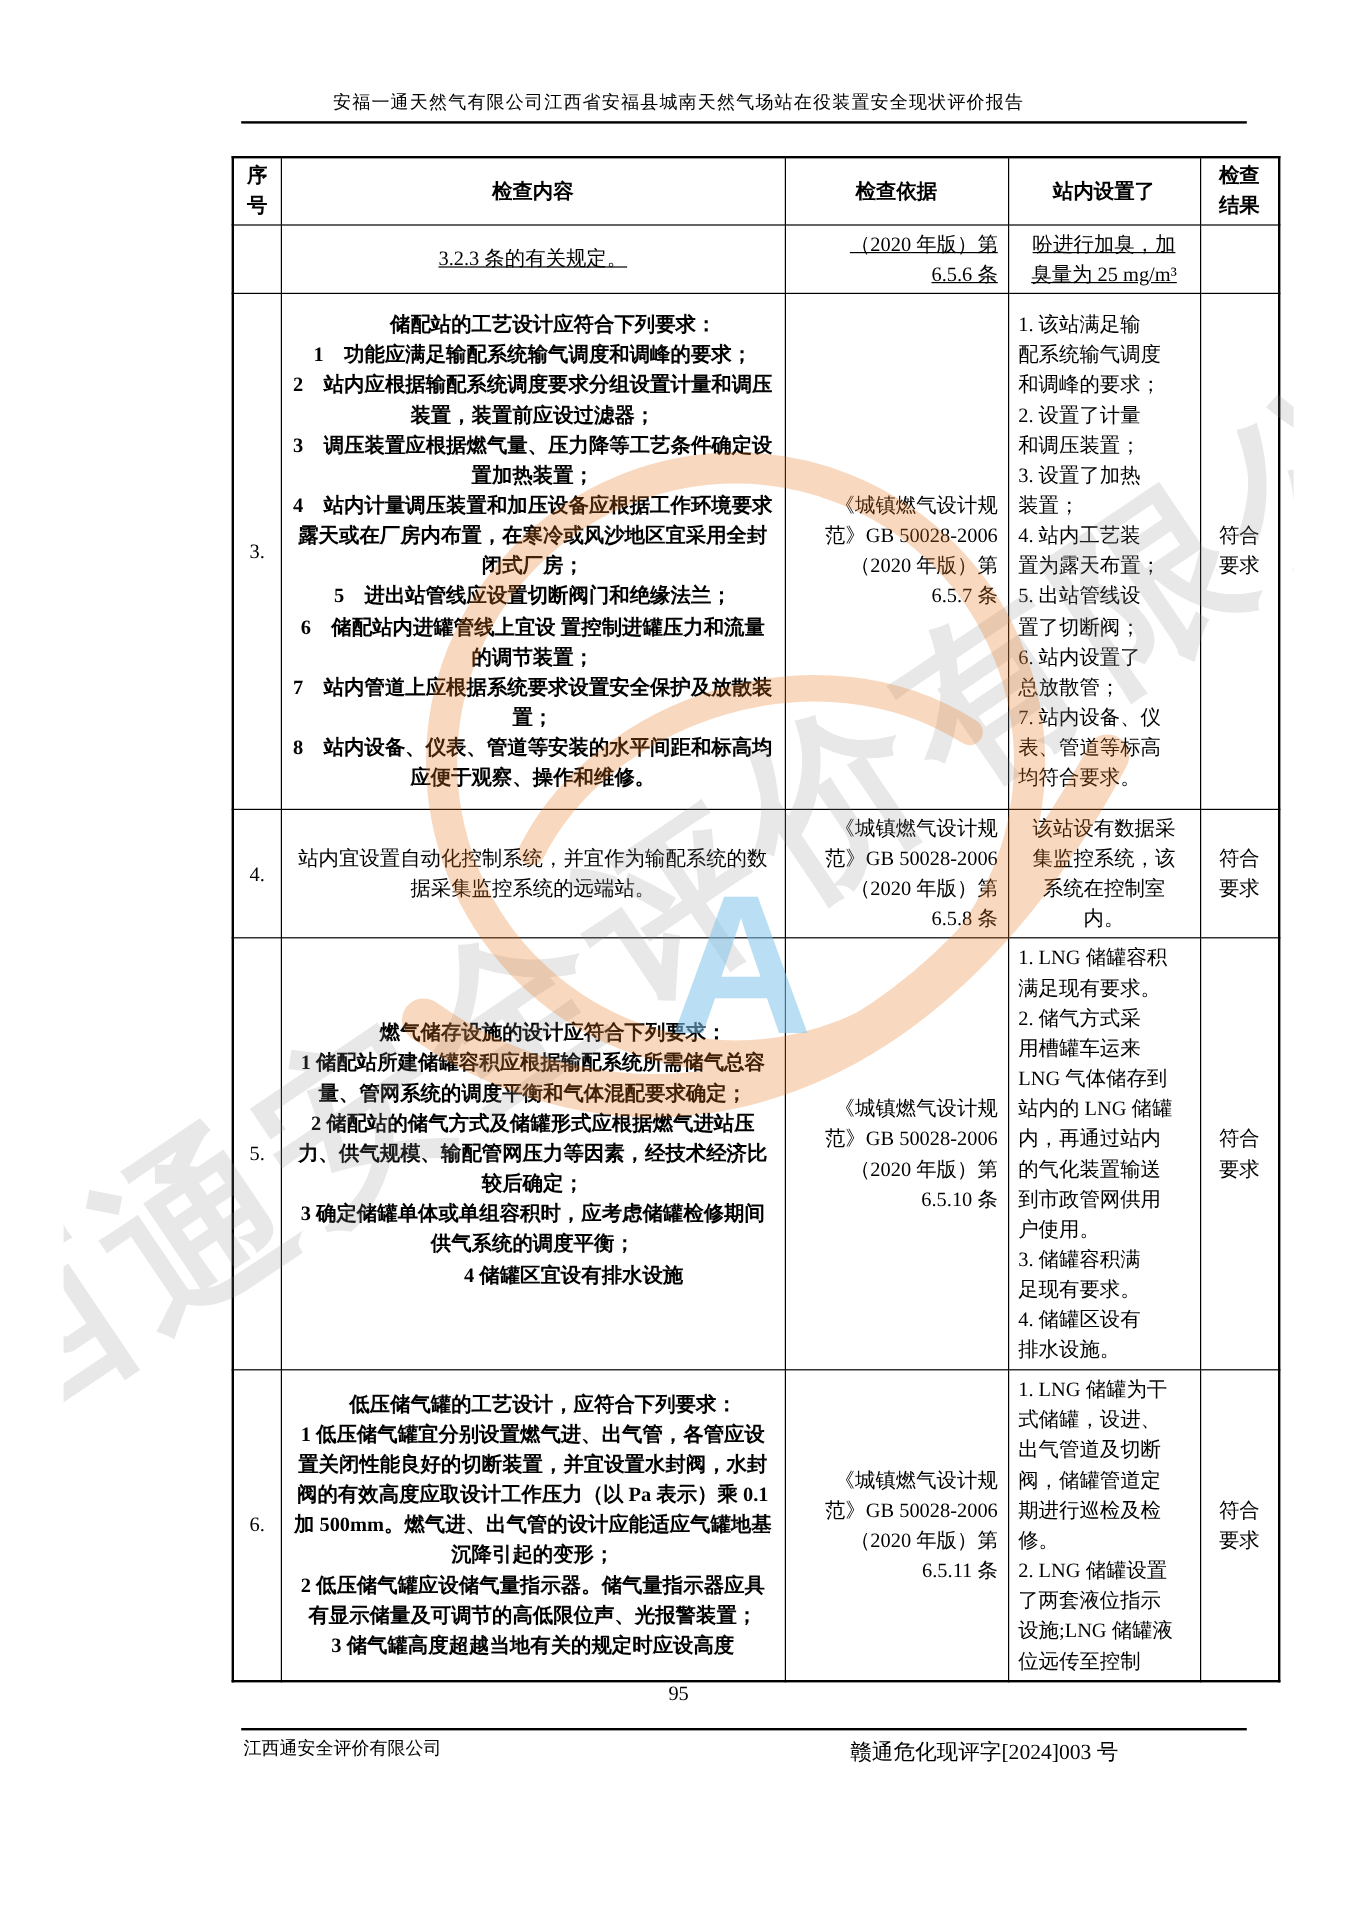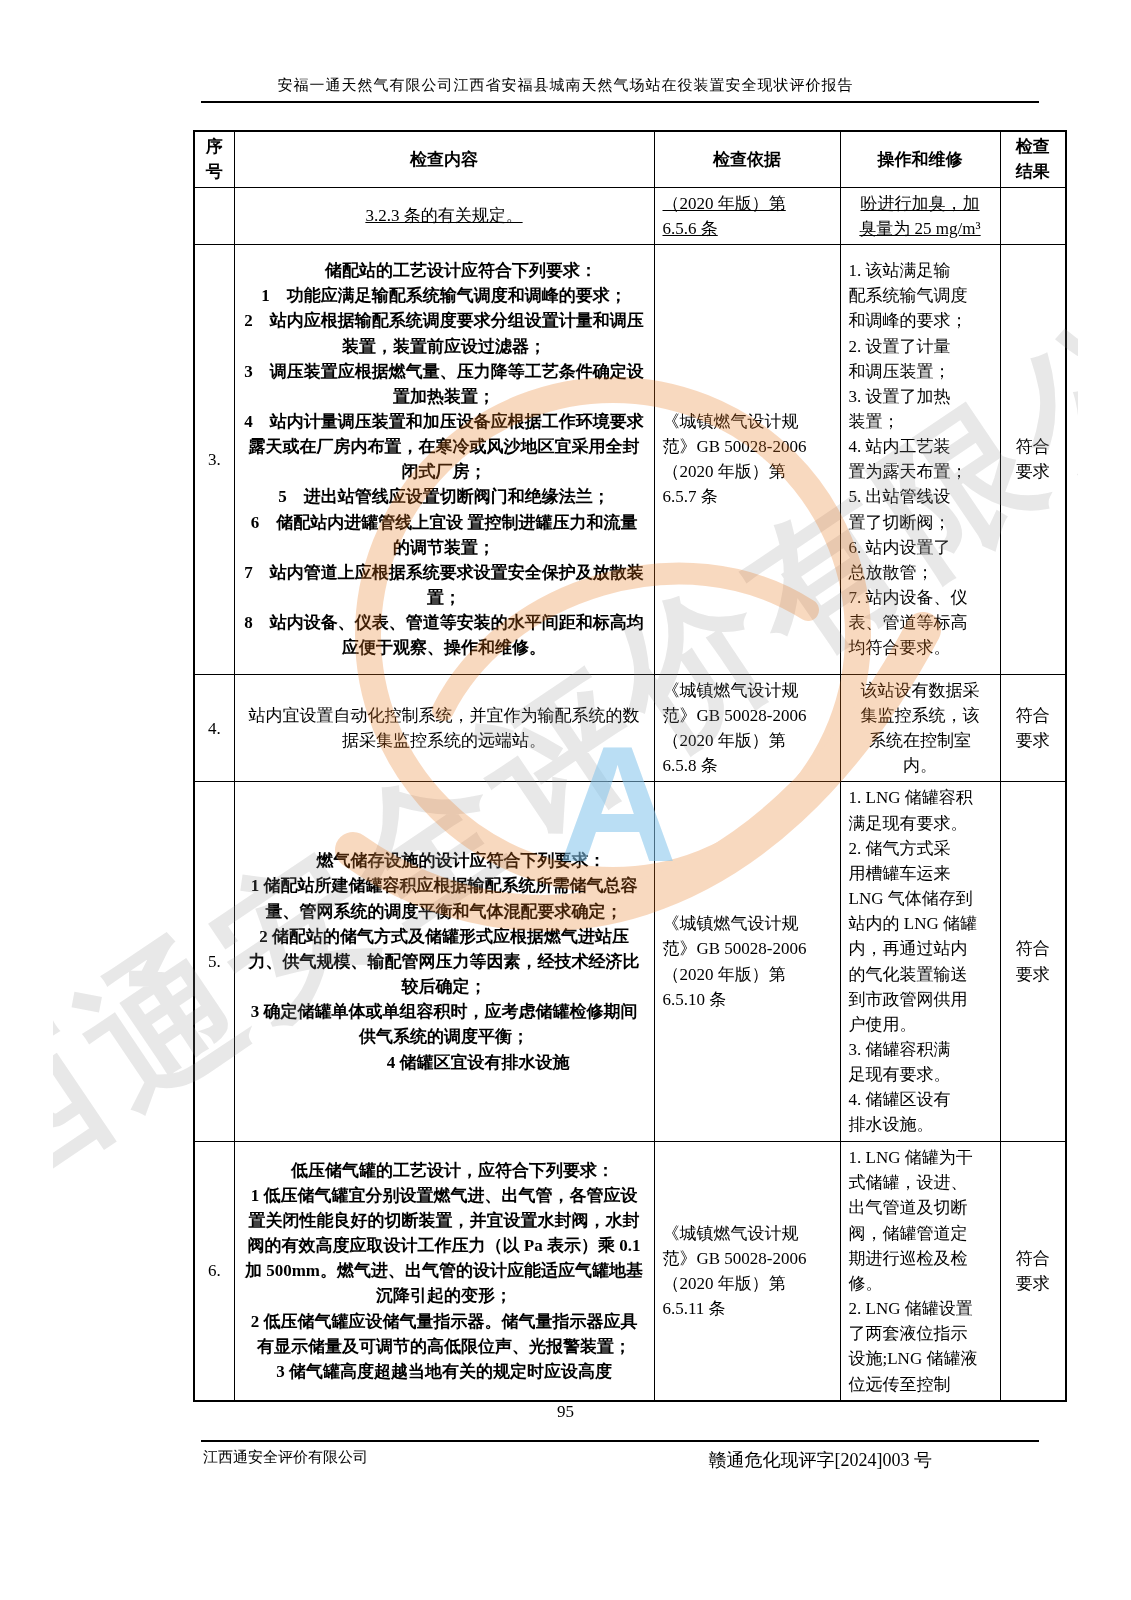--- a/index.html
+++ b/index.html
@@ -159,7 +159,7 @@
 号</th>
         <th>检查内容</th>
         <th>检查依据</th>
-        <th>操作和维修</th>
+        <th>站内设置了</th>
         <th>检查
 结果</th>
       </tr>

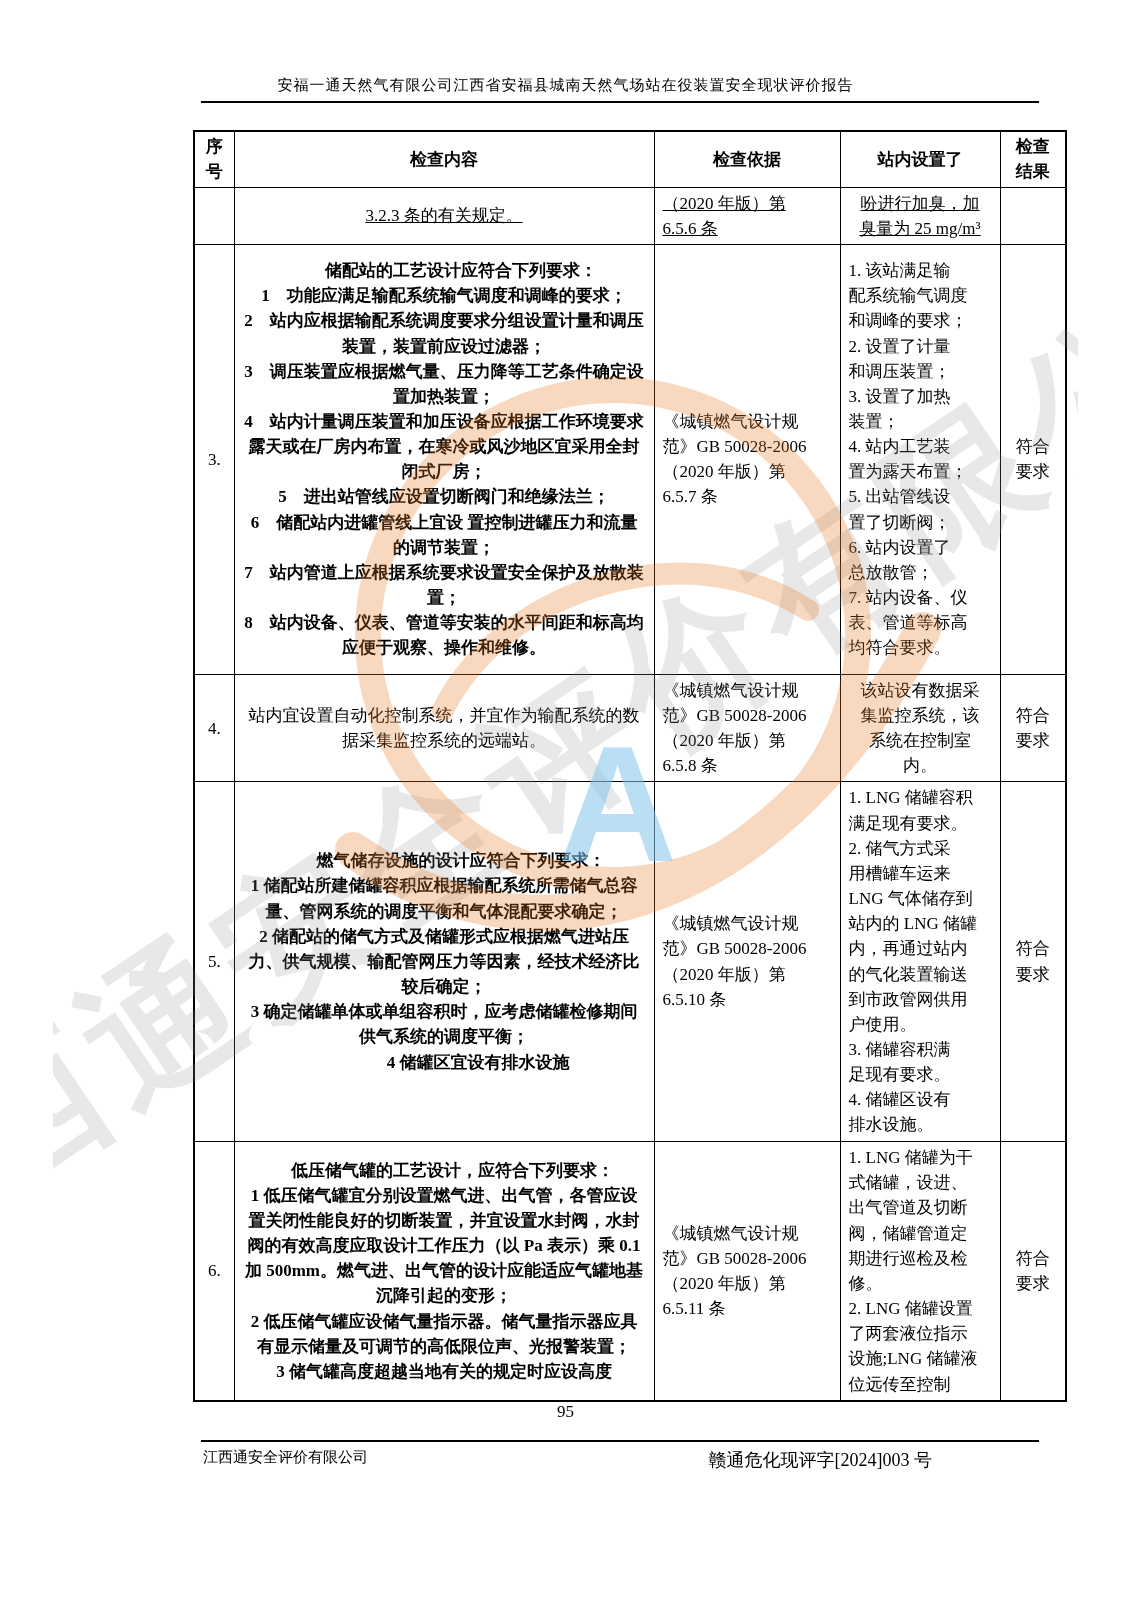--- a/index.html
+++ b/index.html
@@ -56,7 +56,7 @@
   td.cell-no     { text-align: center; }
   td.cell-center { text-align: center; }
   td.cell-left   { text-align: center; padding-left: 11px; padding-right: 11px; font-weight: bold; }
-  td.cell-basis  { text-align: left; }
+  td.cell-basis  { text-align: right; }
   td.cell-actual { text-align: left; padding-left: 9px; padding-right: 6px; }
   td.cell-actual-center { text-align: center; padding-left: 6px; padding-right: 6px; }
   td.cell-result { text-align: center; }

